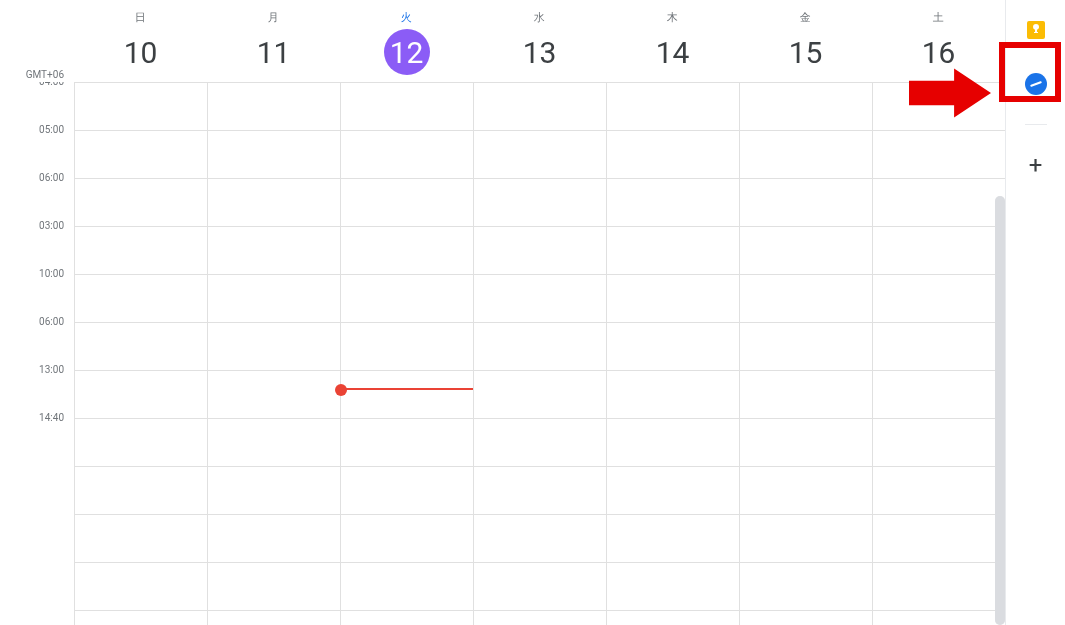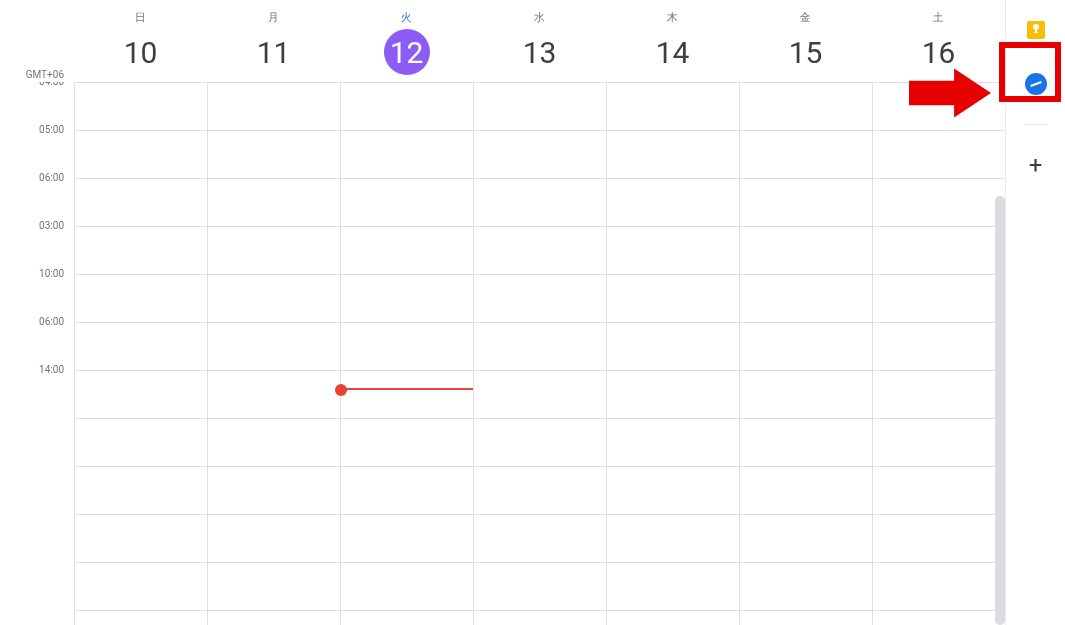--- a/index.html
+++ b/index.html
@@ -268,6 +268,7 @@
           <div class="hour-label"><span>03:00</span></div>
           <div class="hour-label"><span>10:00</span></div>
           <div class="hour-label"><span>06:00</span></div>
+          <div class="hour-label"><span>13:00</span></div>
           <div class="hour-label"><span>14:00</span></div>
         </div>
       <div class="grid" id="grid">

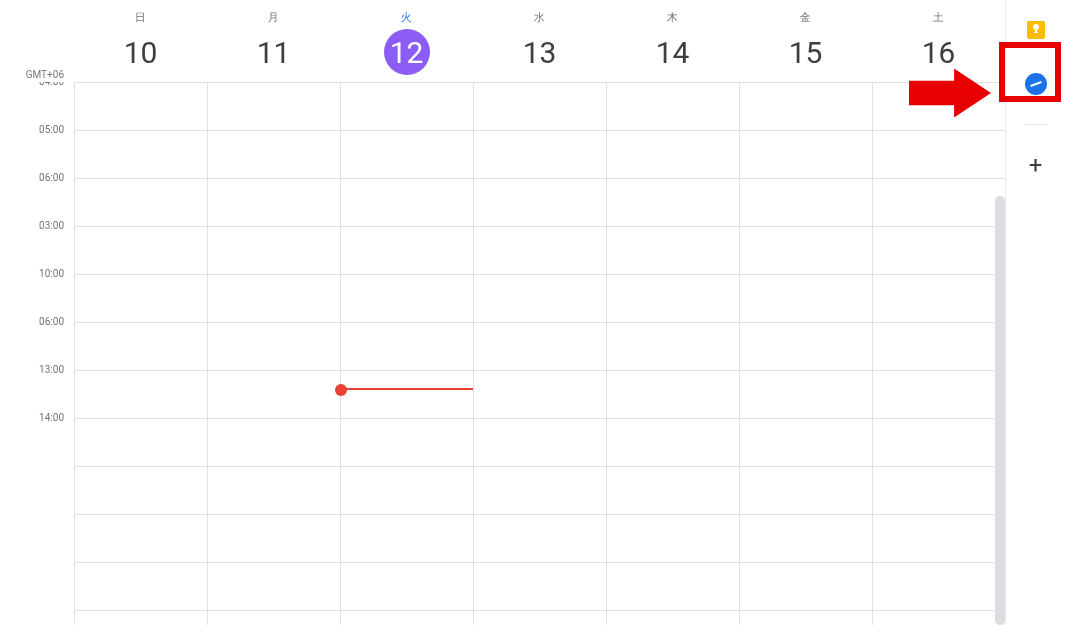--- a/index.html
+++ b/index.html
@@ -269,7 +269,7 @@
           <div class="hour-label"><span>10:00</span></div>
           <div class="hour-label"><span>06:00</span></div>
           <div class="hour-label"><span>13:00</span></div>
-          <div class="hour-label"><span>14:00</span></div>
+          <div class="hour-label"><span>14:40</span></div>
         </div>
       <div class="grid" id="grid">
       <div class="grid-day">

